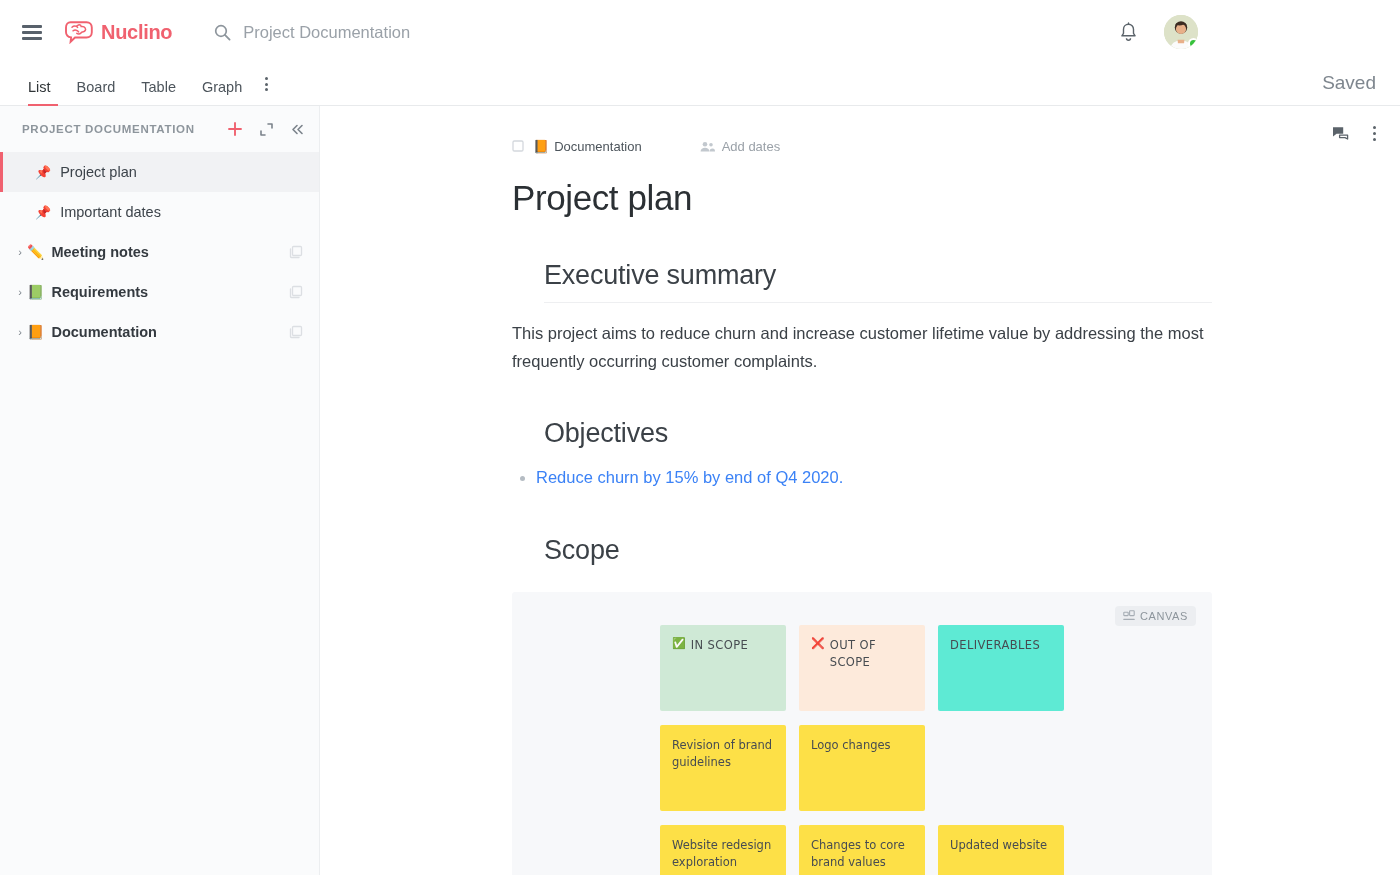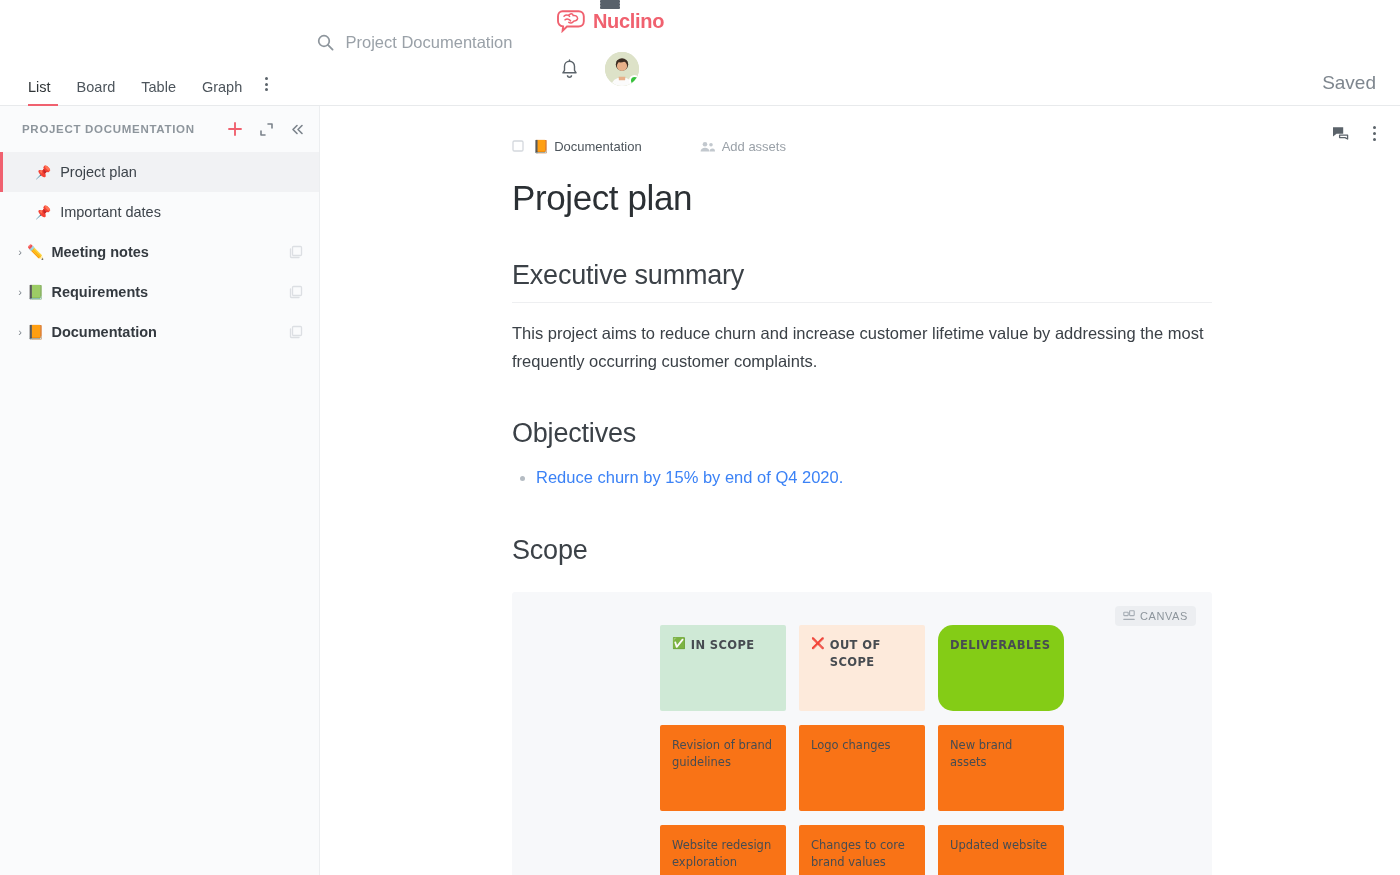--- a/index.html
+++ b/index.html
@@ -15,7 +15,7 @@
   .topbar {
     position: absolute; top: 0; left: 0; width: 1220px; height: 64px;
     background: #ffffff;
-    display: flex; align-items: center; flex-direction: column;
+    display: flex; align-items: center;
   }
   .hamburger {
     width: 20px; height: 15px; margin-left: 22px; margin-right: 22px;

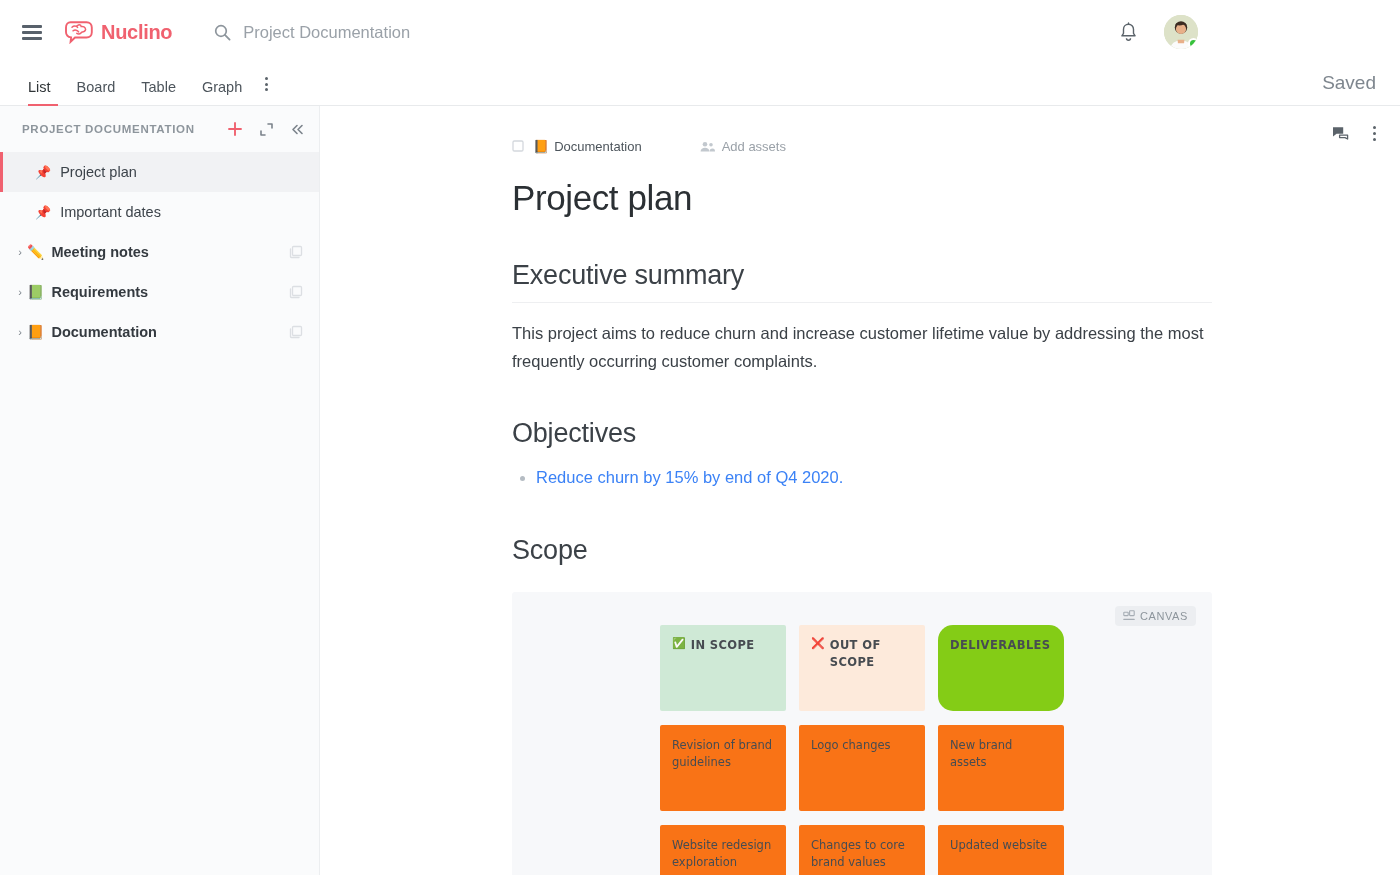--- a/index.html
+++ b/index.html
@@ -362,7 +362,7 @@
           <path d="M0.6 10.4c0-2.4 2-3.7 4.4-3.7s4.4 1.3 4.4 3.7z" fill="#c2c8ce"></path>
           <path d="M9.6 10.4c0-1.9 1-3 2.9-3s2.5 1.1 2.5 3z" fill="#c2c8ce"></path>
         </svg>
-        <span>Add assets</span>
+        <span>Add dates</span>
       </div>
     </div>
 

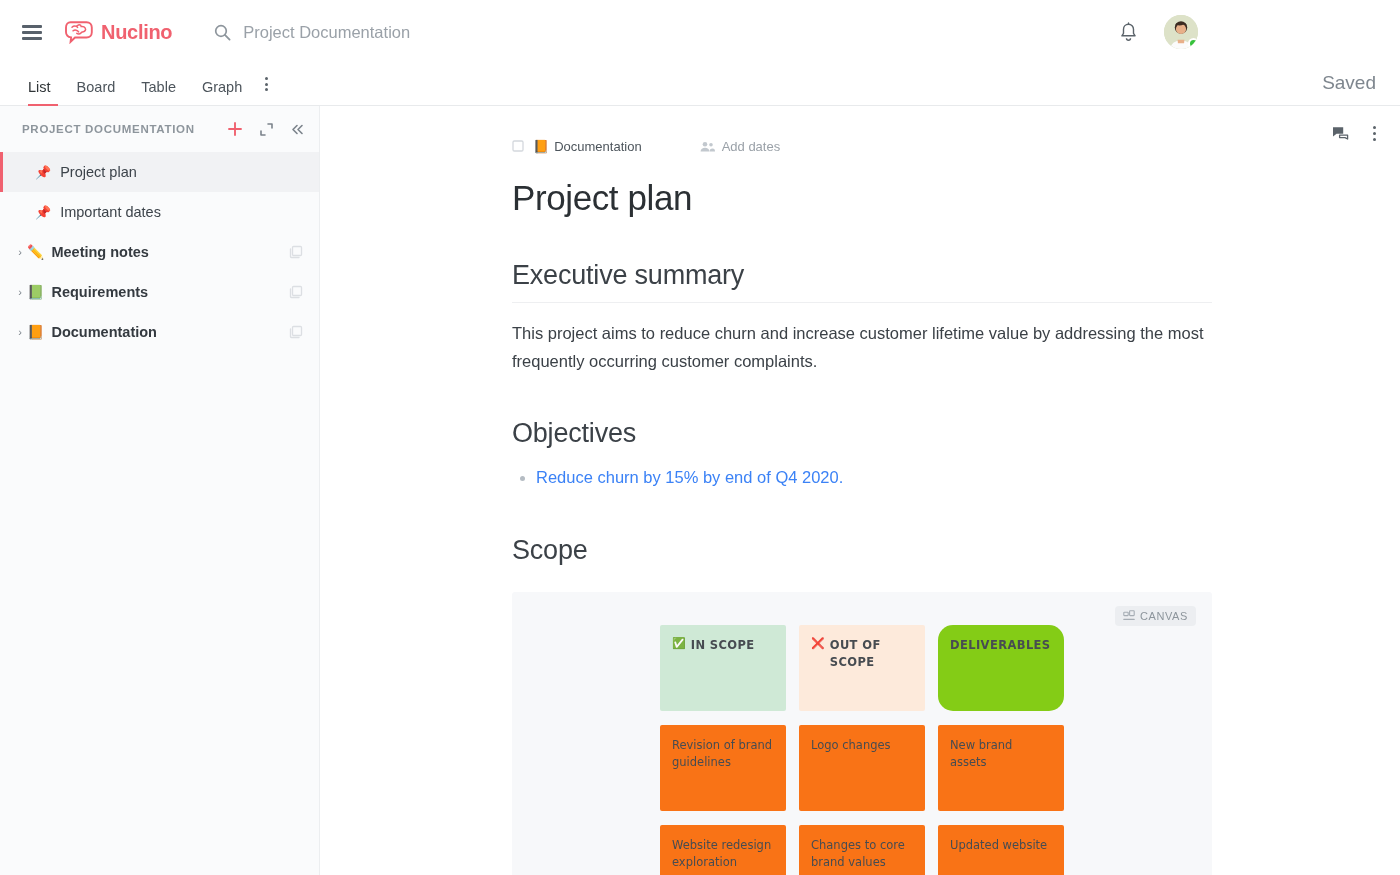--- a/index.html
+++ b/index.html
@@ -156,6 +156,7 @@
     font-size: 27px; font-weight: normal; color: #3b4147;
     letter-spacing: -0.2px; margin-top: 42px; padding-bottom: 11px;
     border-bottom: 1px solid #eeeff1;
+    margin-left: 32px;
   }
   h2.sec.noline { border-bottom: none; padding-bottom: 0; }
   p.body {

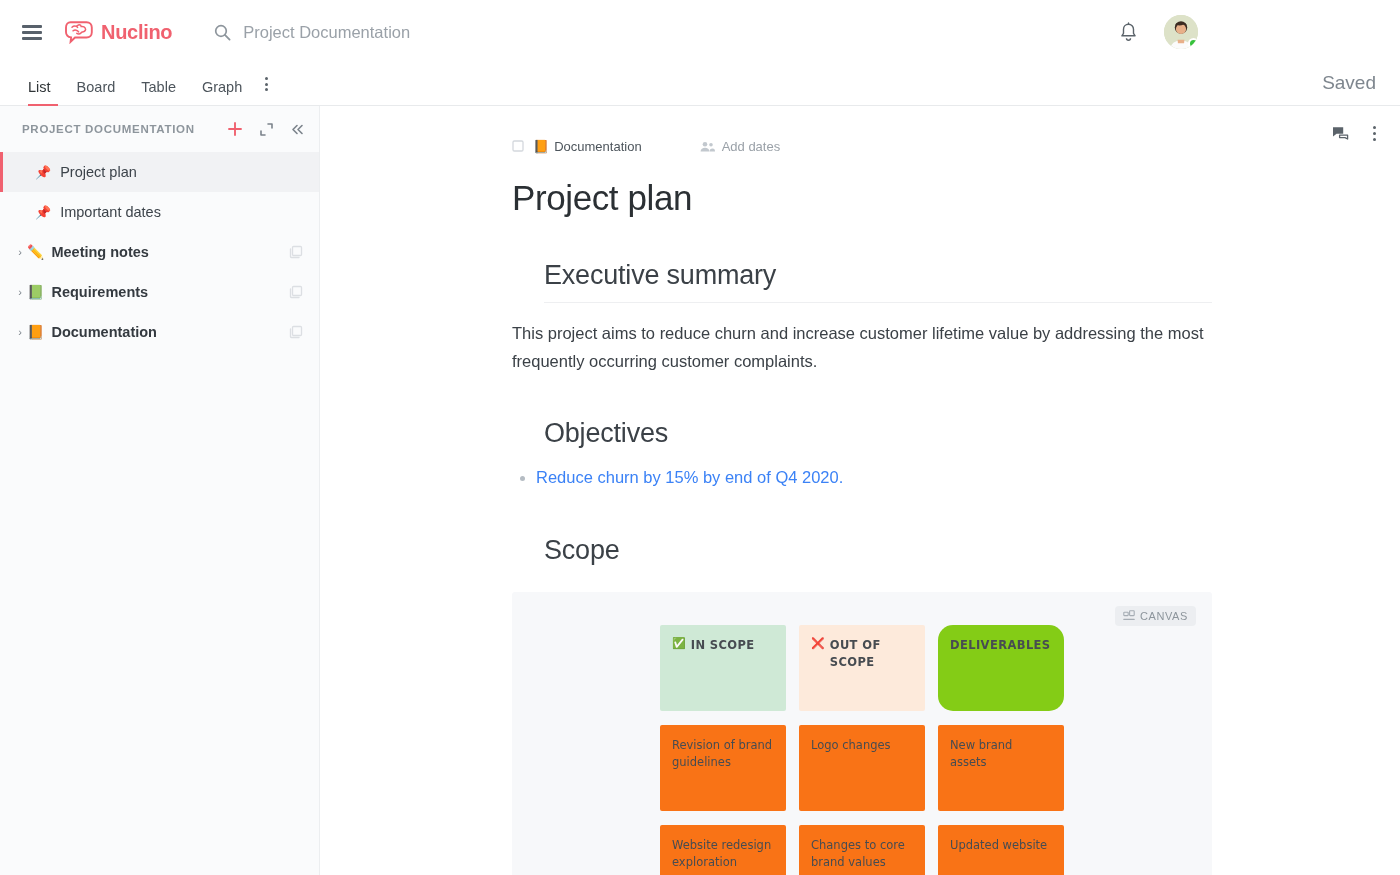--- a/index.html
+++ b/index.html
@@ -195,7 +195,7 @@
     cursor: pointer; overflow: hidden;
   }
   .note.hdr { display: flex; align-items: flex-start; gap: 5px; }
-  .note.hdr .hdr-txt { letter-spacing: 0.4px; font-size: 11.5px; font-weight: bold; }
+  .note.hdr .hdr-txt { letter-spacing: 0.4px; font-size: 11.5px; }
   .note-green { background: #cfe9d6; }
   .note-peach { background: #fdeadb; }
   .note-lilac { background: #84cc16; border-radius: 15px; }

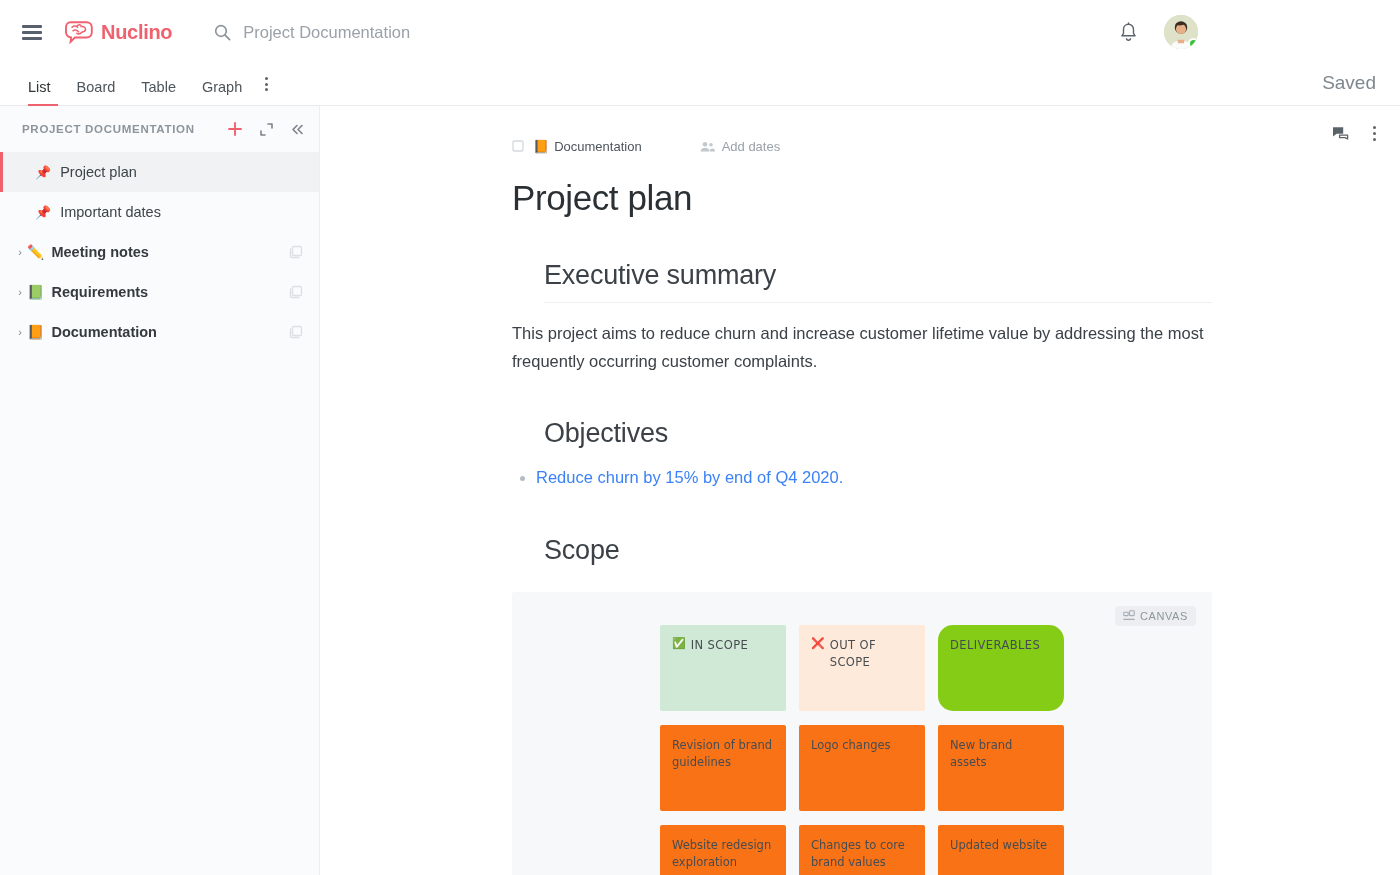--- a/index.html
+++ b/index.html
@@ -198,7 +198,7 @@
   .note.hdr .hdr-txt { letter-spacing: 0.4px; font-size: 11.5px; }
   .note-green { background: #cfe9d6; }
   .note-peach { background: #fdeadb; }
-  .note-lilac { background: #84cc16; border-radius: 15px; }
+  .note-lilac { background: #5eead4; }
   .note-yellow { background: #f97316; }
   .note-emoji { font-size: 11px; line-height: 1.3; }
 </style>

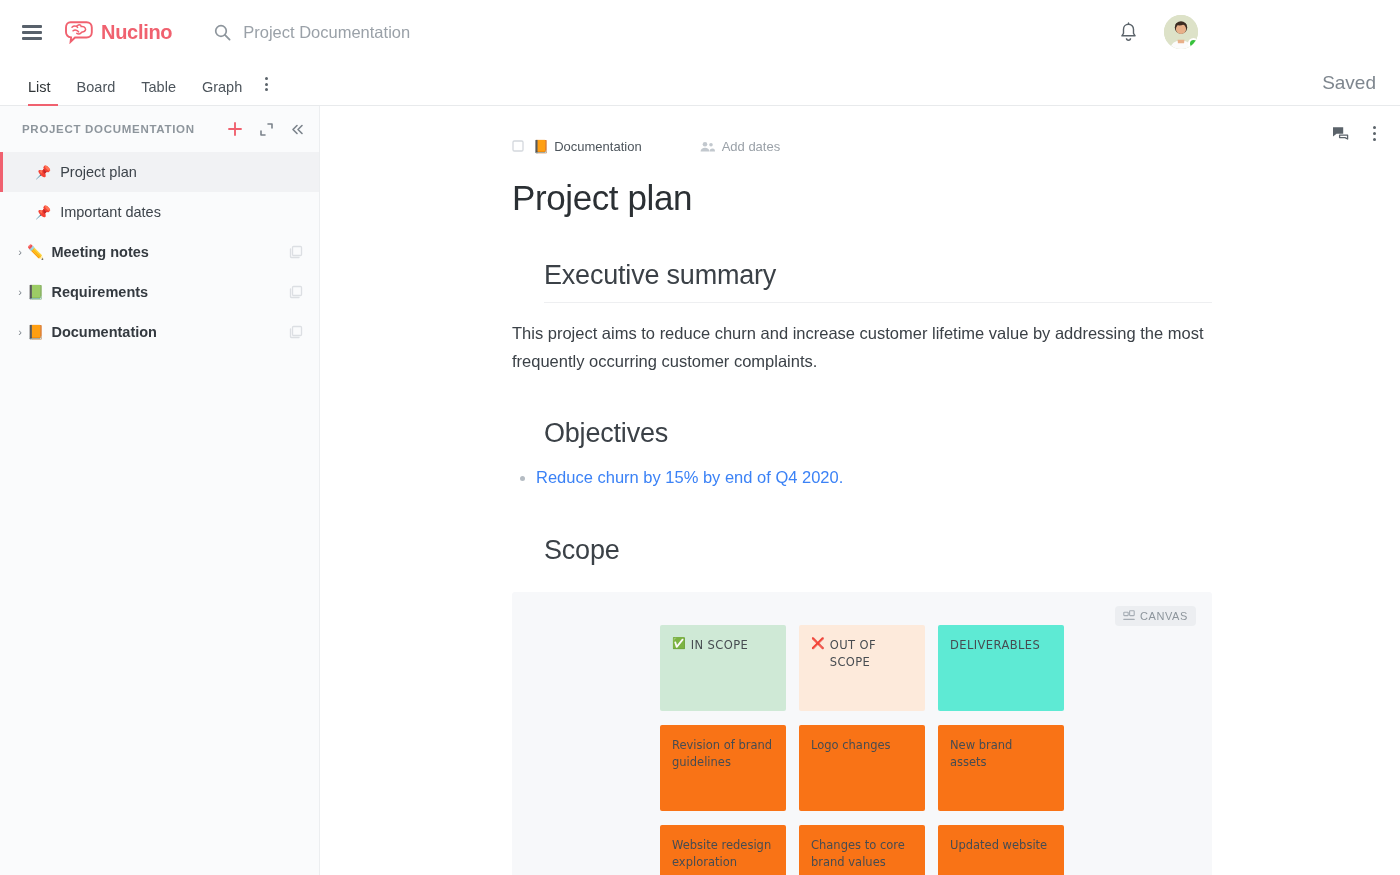--- a/index.html
+++ b/index.html
@@ -199,7 +199,7 @@
   .note-green { background: #cfe9d6; }
   .note-peach { background: #fdeadb; }
   .note-lilac { background: #5eead4; }
-  .note-yellow { background: #f97316; }
+  .note-yellow { background: #fde047; }
   .note-emoji { font-size: 11px; line-height: 1.3; }
 </style>
 </head>

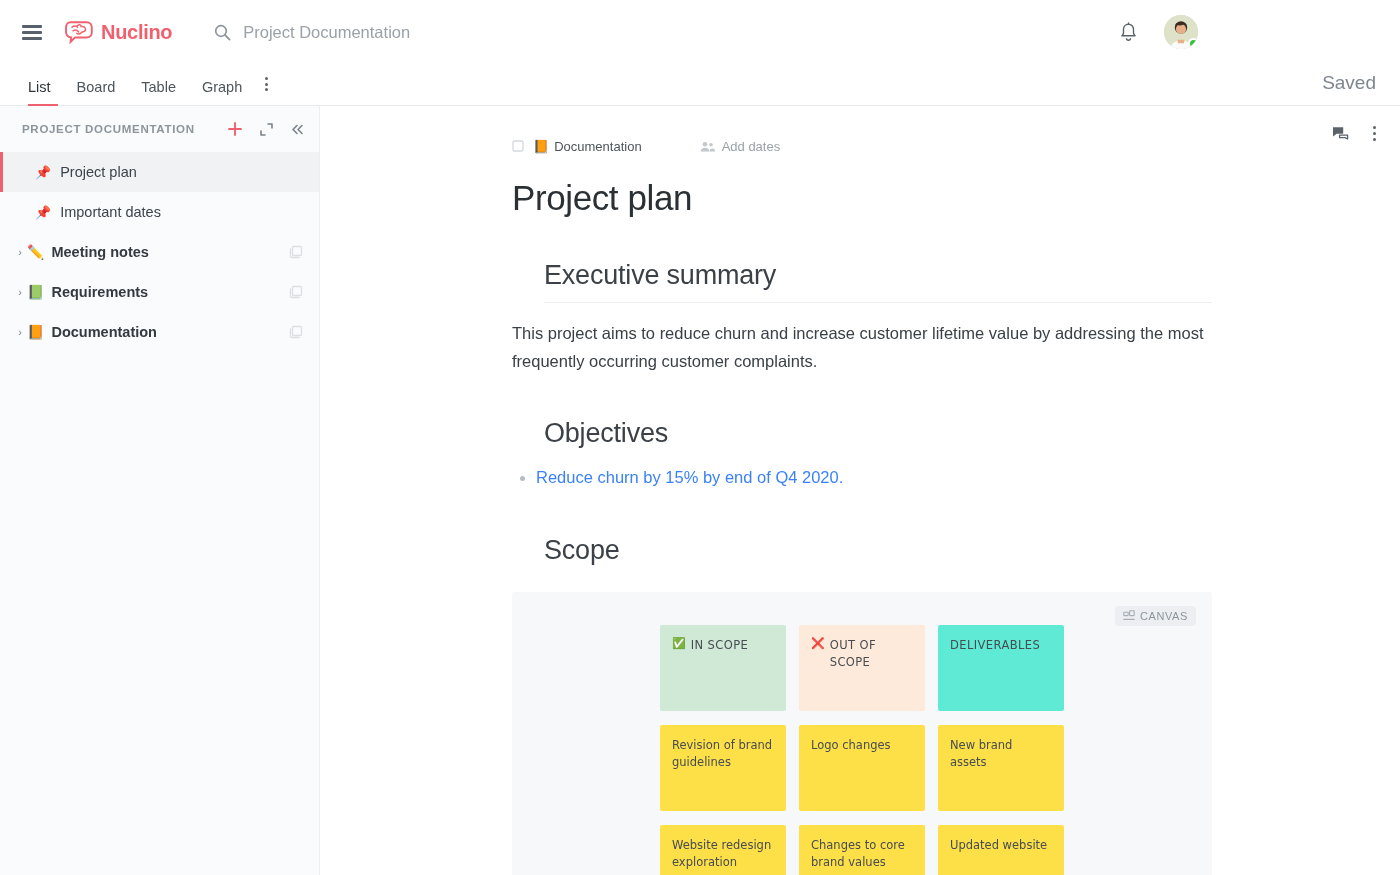--- a/index.html
+++ b/index.html
@@ -407,7 +407,6 @@
         <div class="note-row">
           <div class="note note-yellow">Revision of brand guidelines</div>
           <div class="note note-yellow">Logo changes</div>
-          <div class="note note-yellow">New brand assets</div>
         </div>
 
         <div class="note-row">

